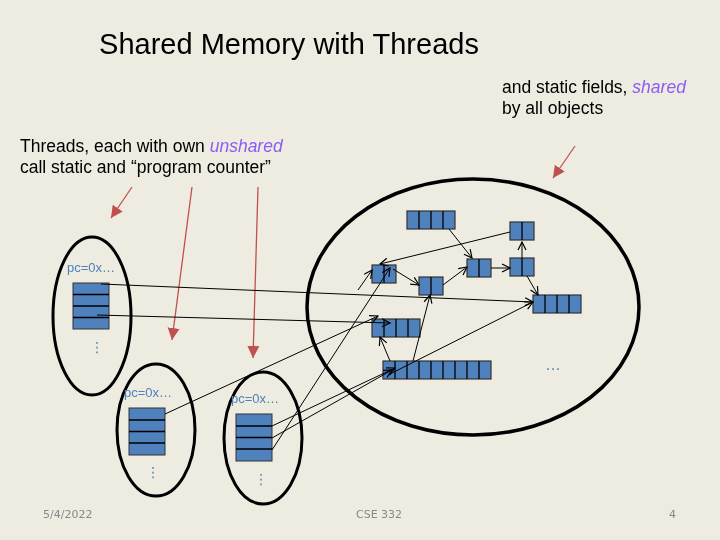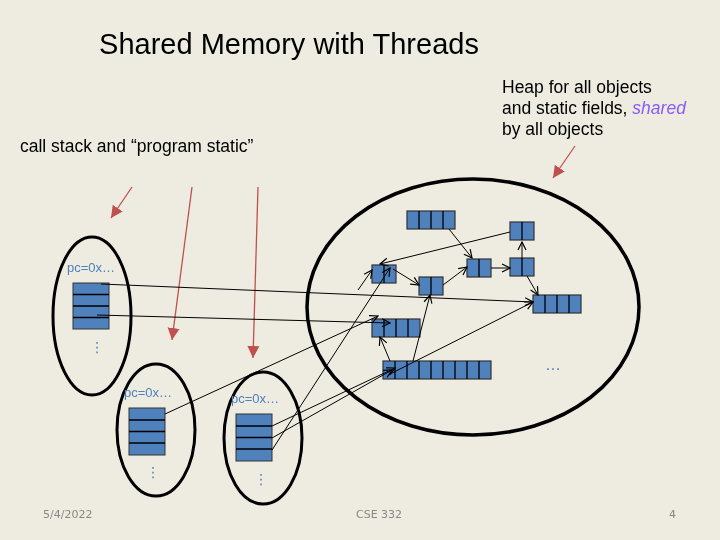--- a/index.html
+++ b/index.html
@@ -17,7 +17,6 @@
 <div class="title">Shared Memory with Threads</div>
 
 <div class="label" style="left:502px;top:77px;">
-  <div>Heap for all objects</div>
   <div><span>and static fields, </span><span class="em">shared</span></div>
   <div>by all objects</div>
 </div>

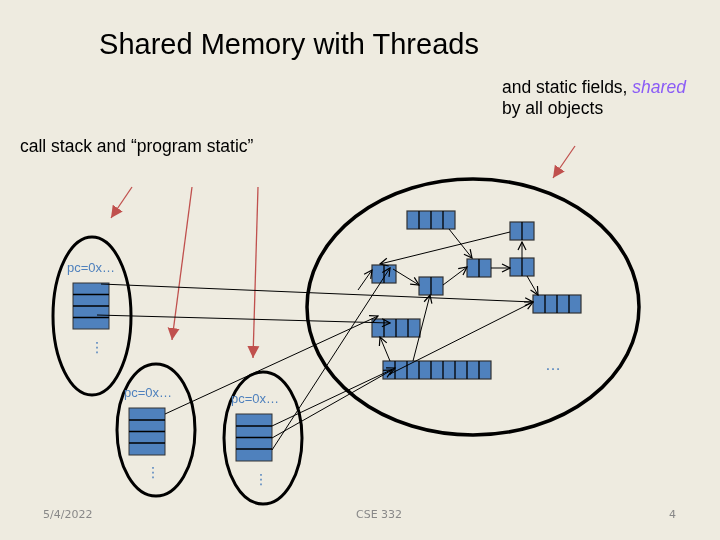--- a/index.html
+++ b/index.html
@@ -22,6 +22,7 @@
 </div>
 
 <div class="label" style="left:20px;top:136px;">
+  <div><span>Threads, each with own </span><span class="em">unshared</span></div>
   <div>call stack and “program static”</div>
 </div>
 

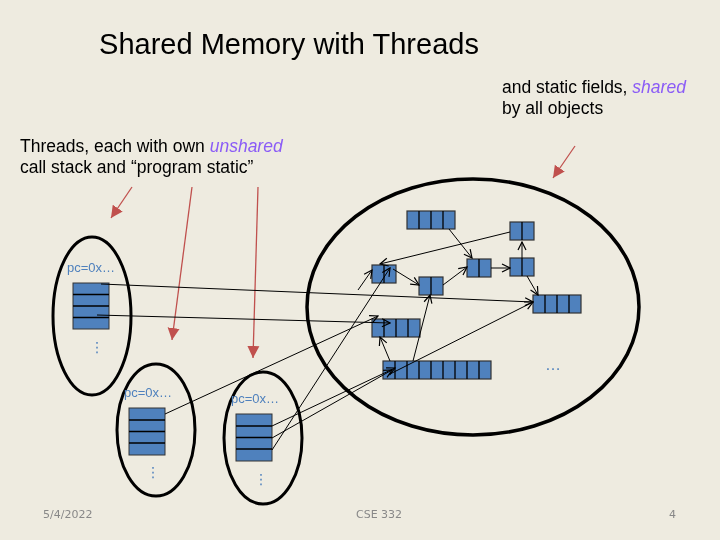--- a/index.html
+++ b/index.html
@@ -23,7 +23,7 @@
 
 <div class="label" style="left:20px;top:136px;">
   <div><span>Threads, each with own </span><span class="em">unshared</span></div>
-  <div>call stack and “program static”</div>
+  <div>call static and “program counter”</div>
 </div>
 
 <svg width="720" height="540">

